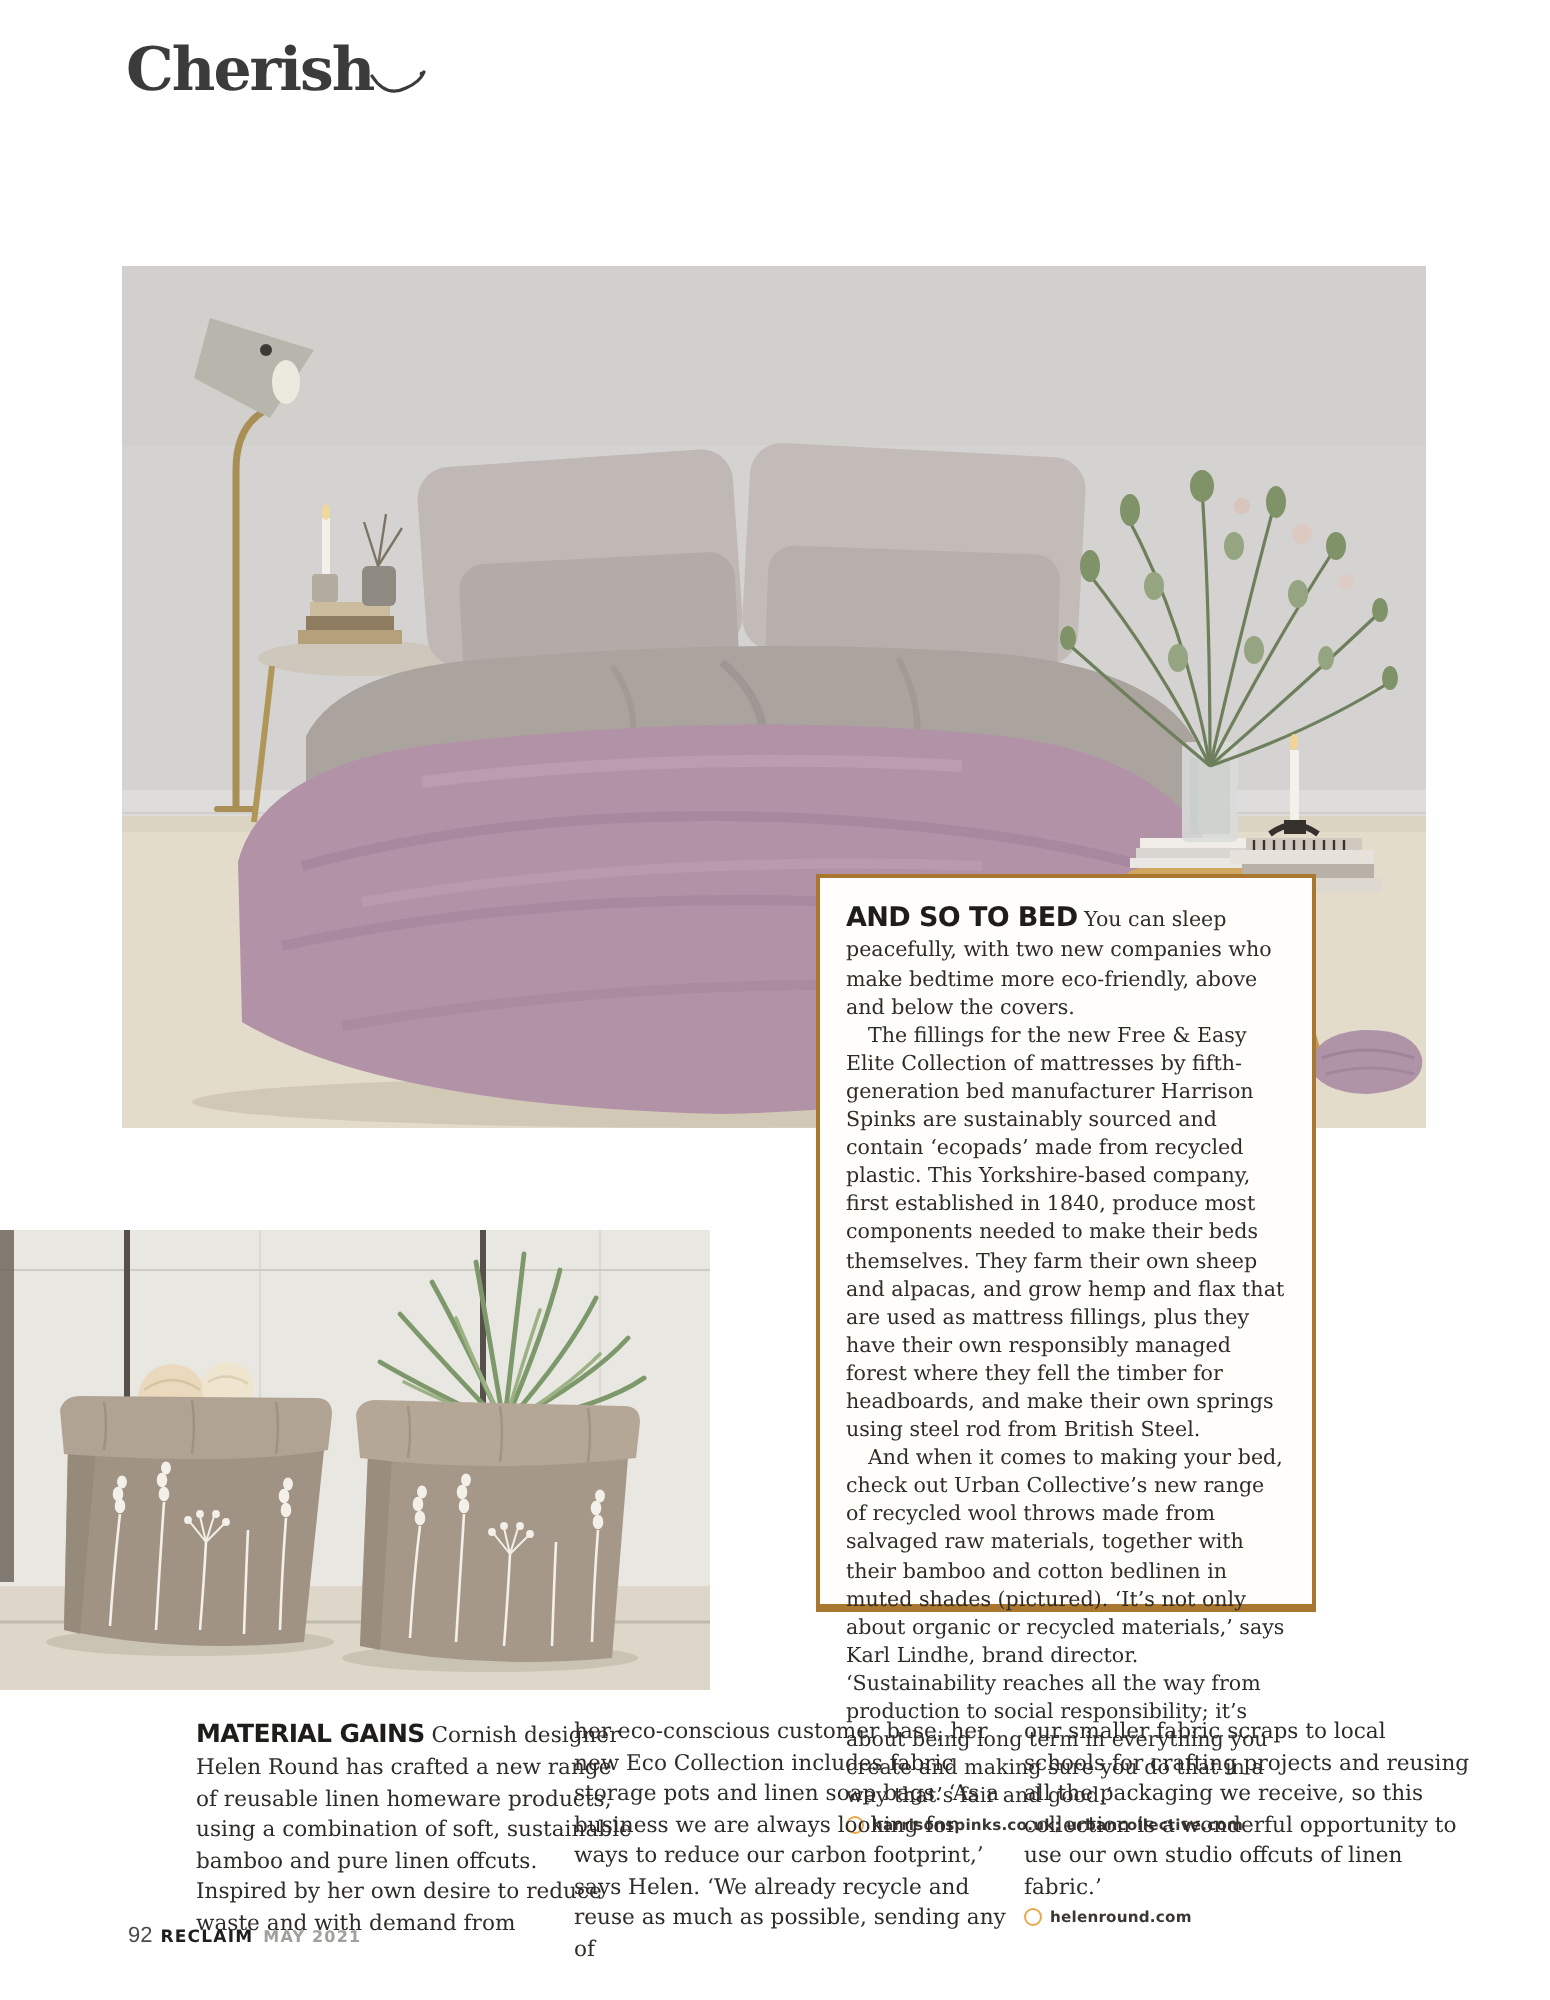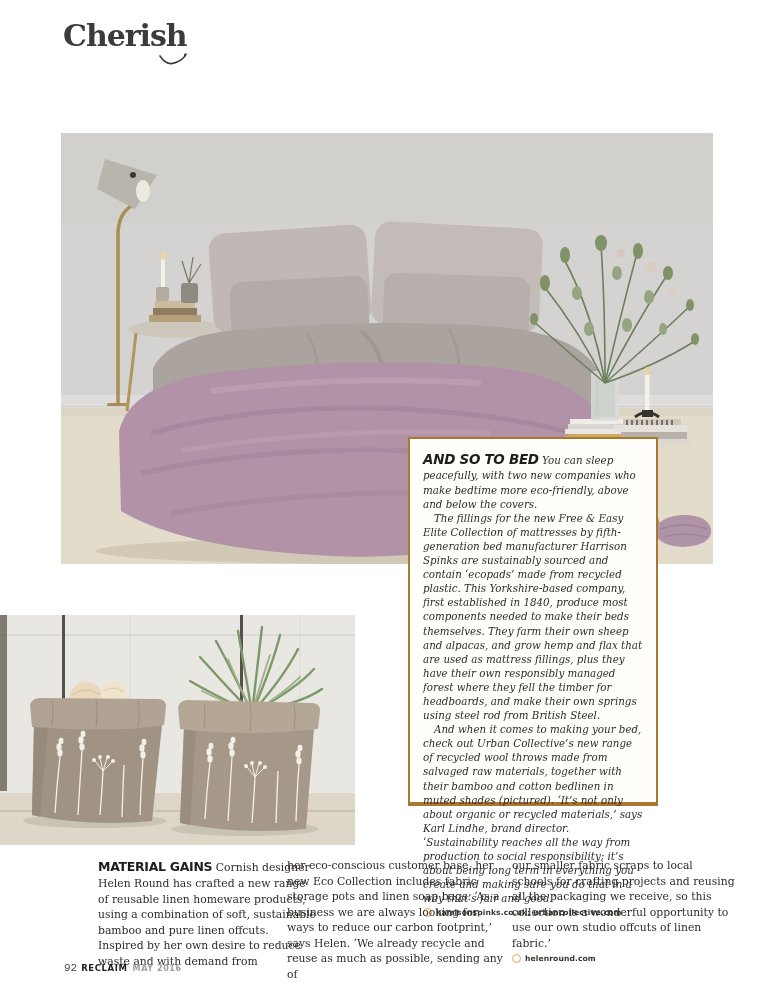--- a/index.html
+++ b/index.html
@@ -7,7 +7,7 @@
         font-family:"DejaVu Serif","Liberation Serif",serif;color:#33302c;}
 
   
-  .brand{position:absolute;left:63px;top:18px;display:flex;align-items:flex-end;flex-direction:column;}
+  .brand{position:absolute;left:63px;top:18px;display:flex;align-items:flex-end;}
   .brand-text{font-family:"DejaVu Serif",serif;font-weight:700;font-size:30px;color:#3b3b3b;letter-spacing:-1px;}
   .brand-swash{margin-left:-2px;margin-bottom:2px;}
 

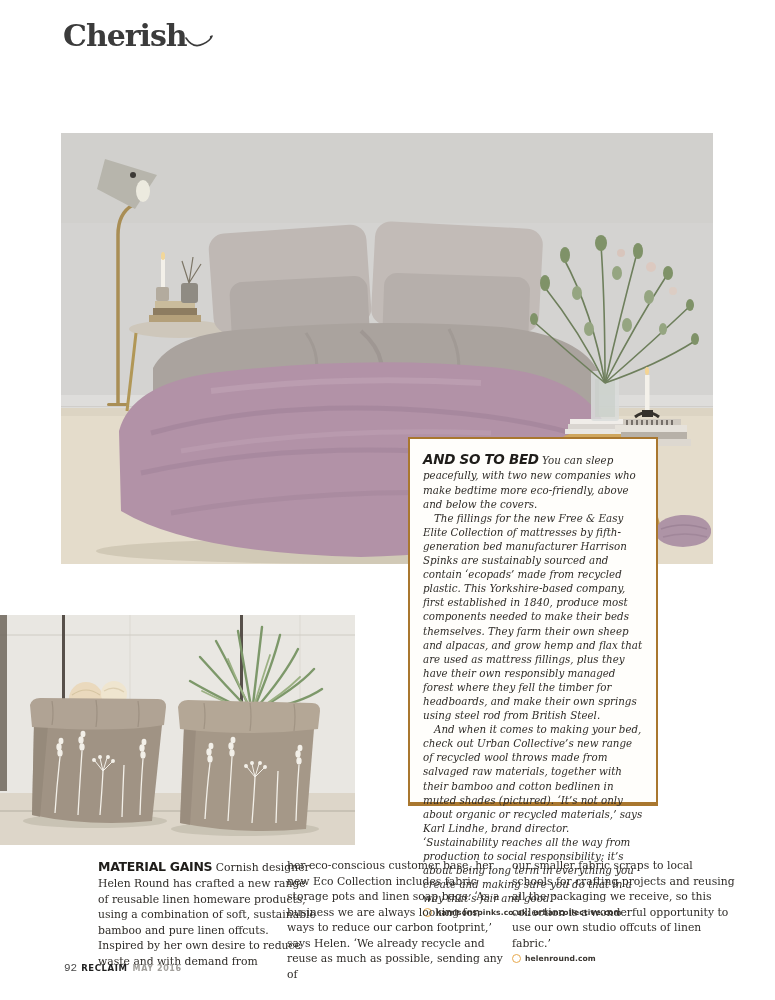--- a/index.html
+++ b/index.html
@@ -20,7 +20,7 @@
   .info-box{position:absolute;left:408px;top:437px;width:250px;height:369px;box-sizing:border-box;
             background:#fffefb;border:2px solid #a9772f;border-bottom-width:4px;
             padding:11px 13px 6px 13px;}
-  .info-box p{margin:0;font-size:10.3px;line-height:1.37;color:#2f2c28;text-align:left;font-style:italic;}
+  .info-box p{margin:0;font-size:10.3px;line-height:1.37;color:#2f2c28;text-align:left;}
   .info-box p.indent{text-indent:11px;}
   .runhead{font-family:"DejaVu Sans","Liberation Sans",sans-serif;font-weight:700;
            font-size:13.5px;letter-spacing:-0.3px;color:#1f1d1a;}

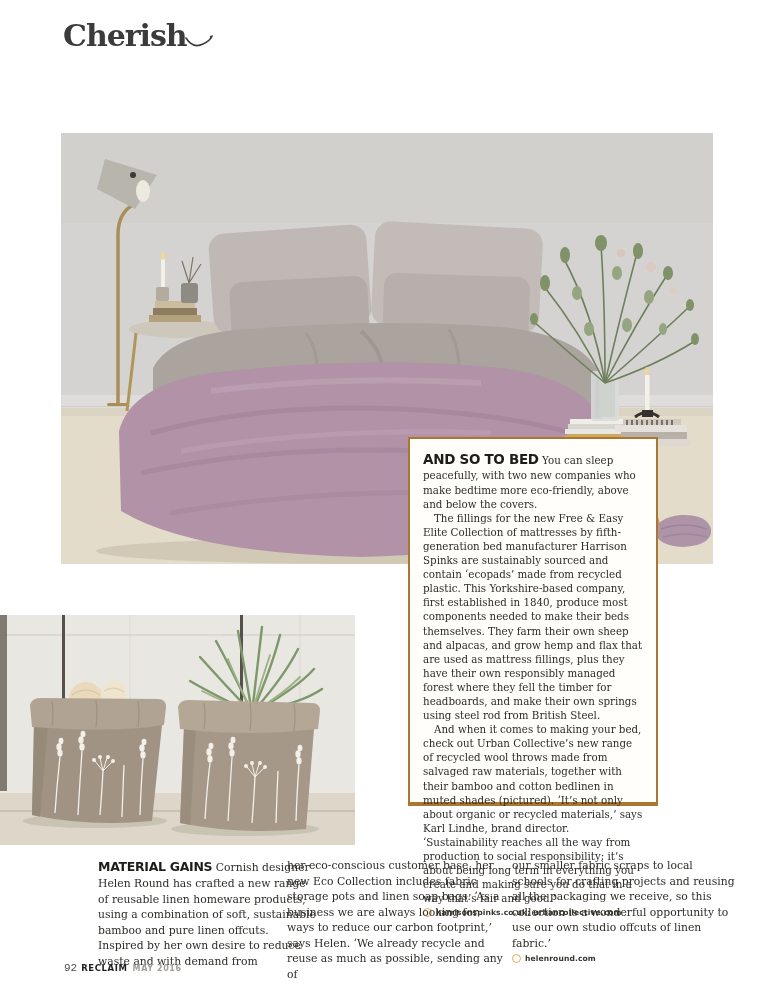--- a/index.html
+++ b/index.html
@@ -40,7 +40,7 @@
 
   
   .footer{position:absolute;left:64px;top:962px;display:flex;align-items:baseline;}
-  .pagenum{font-family:Liberation Mono, monospace;font-size:11px;color:#4a4a4a;text-align:center;}
+  .pagenum{font-family:Liberation Sans, sans-serif;font-size:11px;color:#4a4a4a;text-align:center;}
   .mag{font-family:"DejaVu Sans","Liberation Sans",sans-serif;font-weight:700;font-size:8.5px;
        letter-spacing:0.6px;color:#1e1e1e;margin-left:4px;}
   .issue{font-family:"DejaVu Sans","Liberation Sans",sans-serif;font-weight:600;font-size:8px;

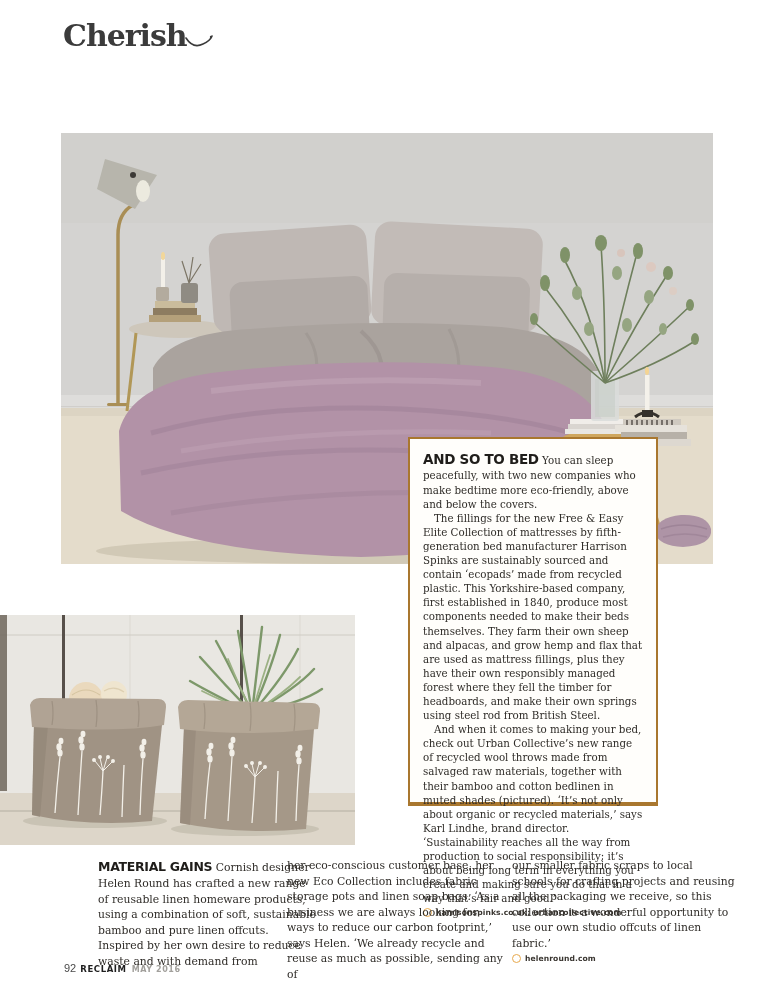--- a/index.html
+++ b/index.html
@@ -319,7 +319,7 @@
   <div class="footer">
     <span class="pagenum">92</span>
     <span class="mag">RECLAIM</span>
-    <span class="issue">MAY 2016</span>
+    <span class="issue">MAY 2021</span>
   </div>
 
 </div>

